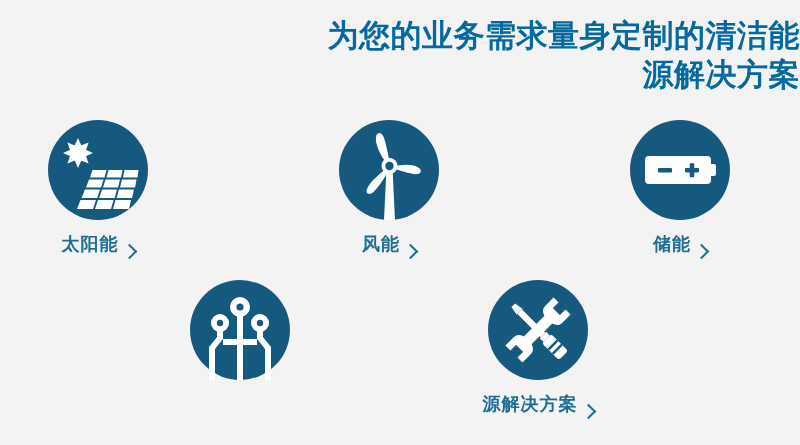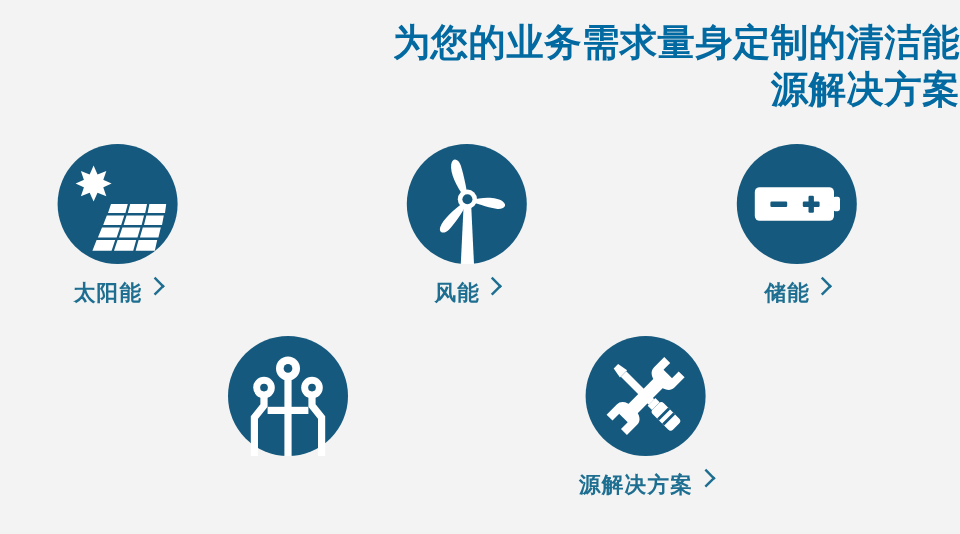--- a/index.html
+++ b/index.html
@@ -66,7 +66,7 @@
     color: #1d6e90;
     letter-spacing: 1px;
     display: flex;
-    align-items: flex-start;
+    align-items: flex-end;
     justify-content: center;
     gap: 5px;
     white-space: nowrap;

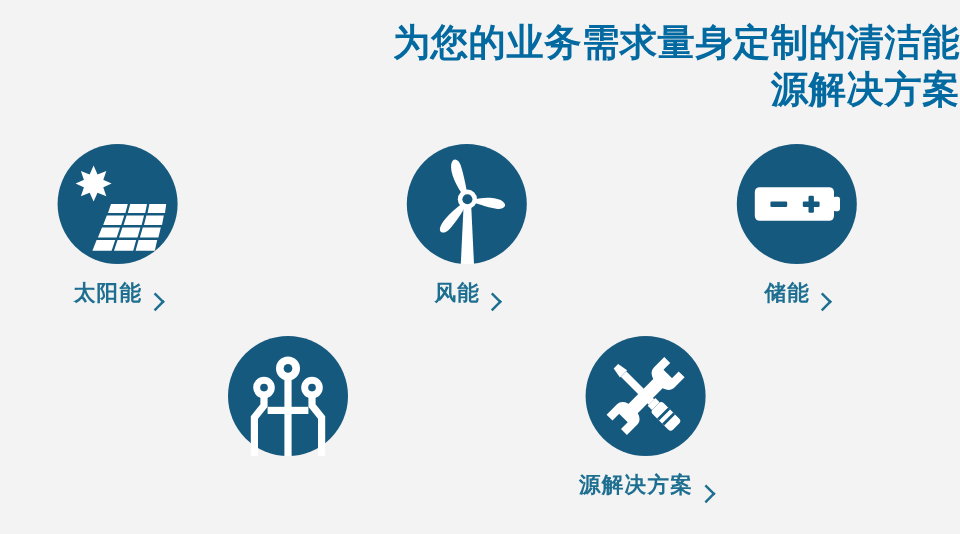--- a/index.html
+++ b/index.html
@@ -85,7 +85,7 @@
   
   #svc-solar   { left: 8px;   top: 120px; }
   #svc-wind    { left: 299px; top: 120px; font-family: Liberation Mono, monospace; }
-  #svc-storage { left: 574px; top: 120px; }
+  #svc-storage { left: 590px; top: 120px; }
   
   #svc-microgrid { left: 150px; top: 280px; }
   #svc-om        { left: 448px; top: 280px; }

